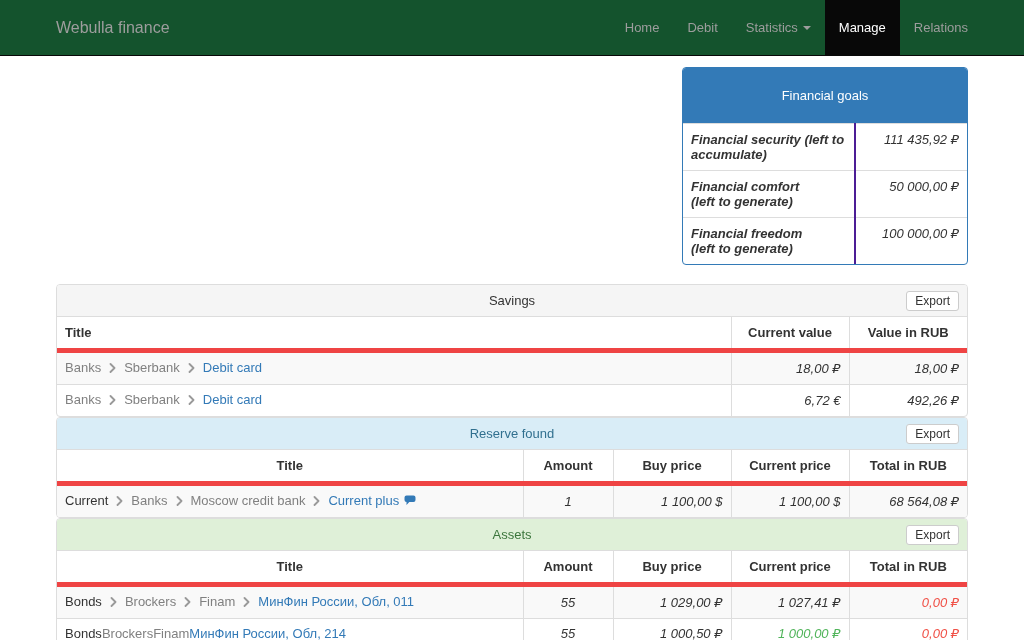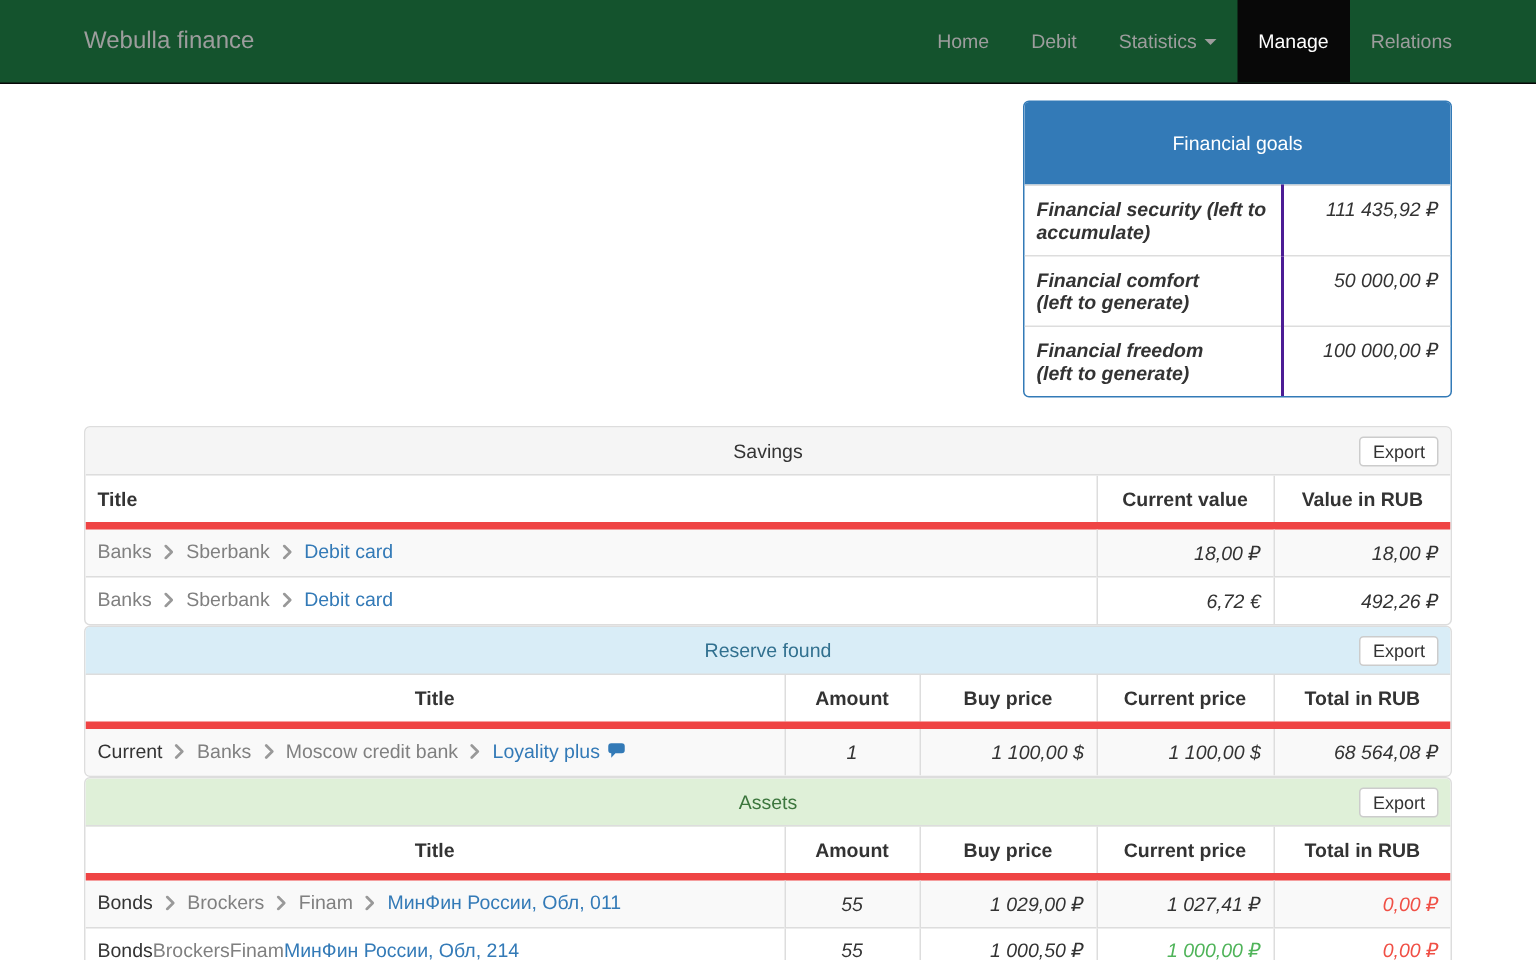--- a/index.html
+++ b/index.html
@@ -170,7 +170,7 @@
                     <path d="M2.5 1 L6.5 5 L2.5 9" stroke="#999" stroke-width="1.8" fill="none" stroke-linecap="round" stroke-linejoin="round"></path>
                   </svg></span><span class="crumb muted">Moscow credit bank</span><span class="chev"><svg width="9" height="10" viewBox="0 0 9 10">
                     <path d="M2.5 1 L6.5 5 L2.5 9" stroke="#999" stroke-width="1.8" fill="none" stroke-linecap="round" stroke-linejoin="round"></path>
-                  </svg></span><span class="crumb link">Loyality plus</span><span class="bubble"><svg width="12" height="11" viewBox="0 0 12 11">
+                  </svg></span><span class="crumb link">Current plus</span><span class="bubble"><svg width="12" height="11" viewBox="0 0 12 11">
                     <path d="M2.5 0.5 h7 a2 2 0 0 1 2 2 v2.6 a2 2 0 0 1 -2 2 h-4.2 l-2.8 3 v-3 h0 a2 2 0 0 1 -2 -2 v-2.6 a2 2 0 0 1 2 -2 z" fill="#337ab7"></path>
                   </svg></span></td>
               <td class="cell center">1</td>

